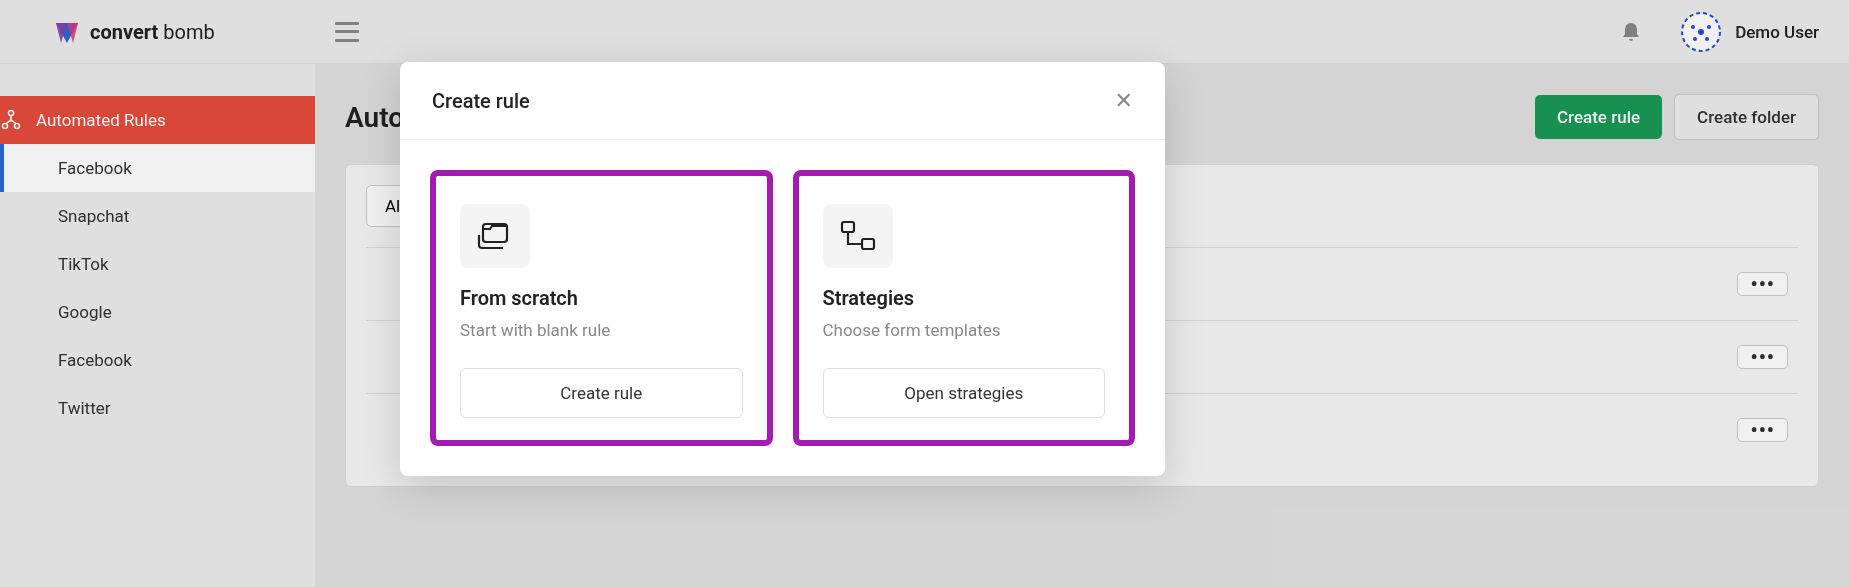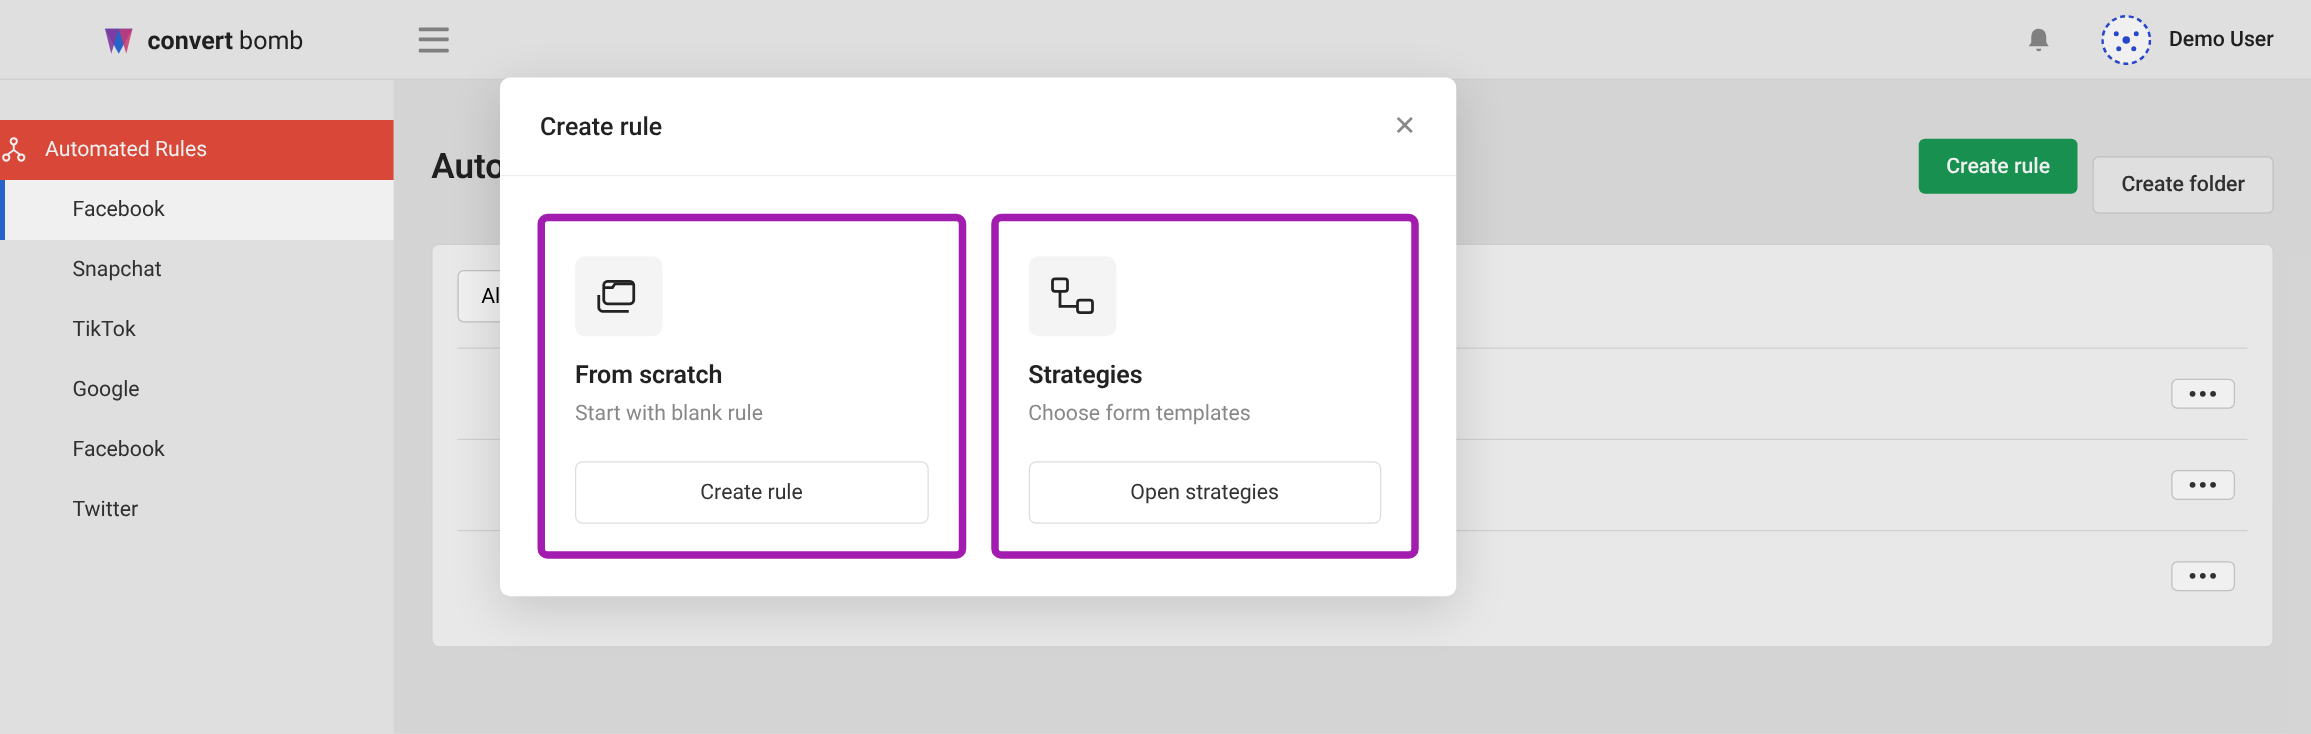--- a/index.html
+++ b/index.html
@@ -6,7 +6,7 @@
 body { background: #e2e2e2; width: 1849px; height: 587px; overflow: hidden; position: relative; }
 
 .topbar { height: 64px; display: flex; align-items: center; background: #ededed; border-bottom: 1px solid #dcdcdc; }
-.topbar-left { width: 315px; display: flex; align-items: center; padding-left: 82px; gap: 10px; }
+.topbar-left { width: 315px; display: flex; align-items: center; padding-left: 54px; gap: 10px; }
 .logo-mark { width: 26px; height: 26px; }
 .logo-text { font-size: 20px; color: #222; }
 .logo-text b { font-weight: 700; }

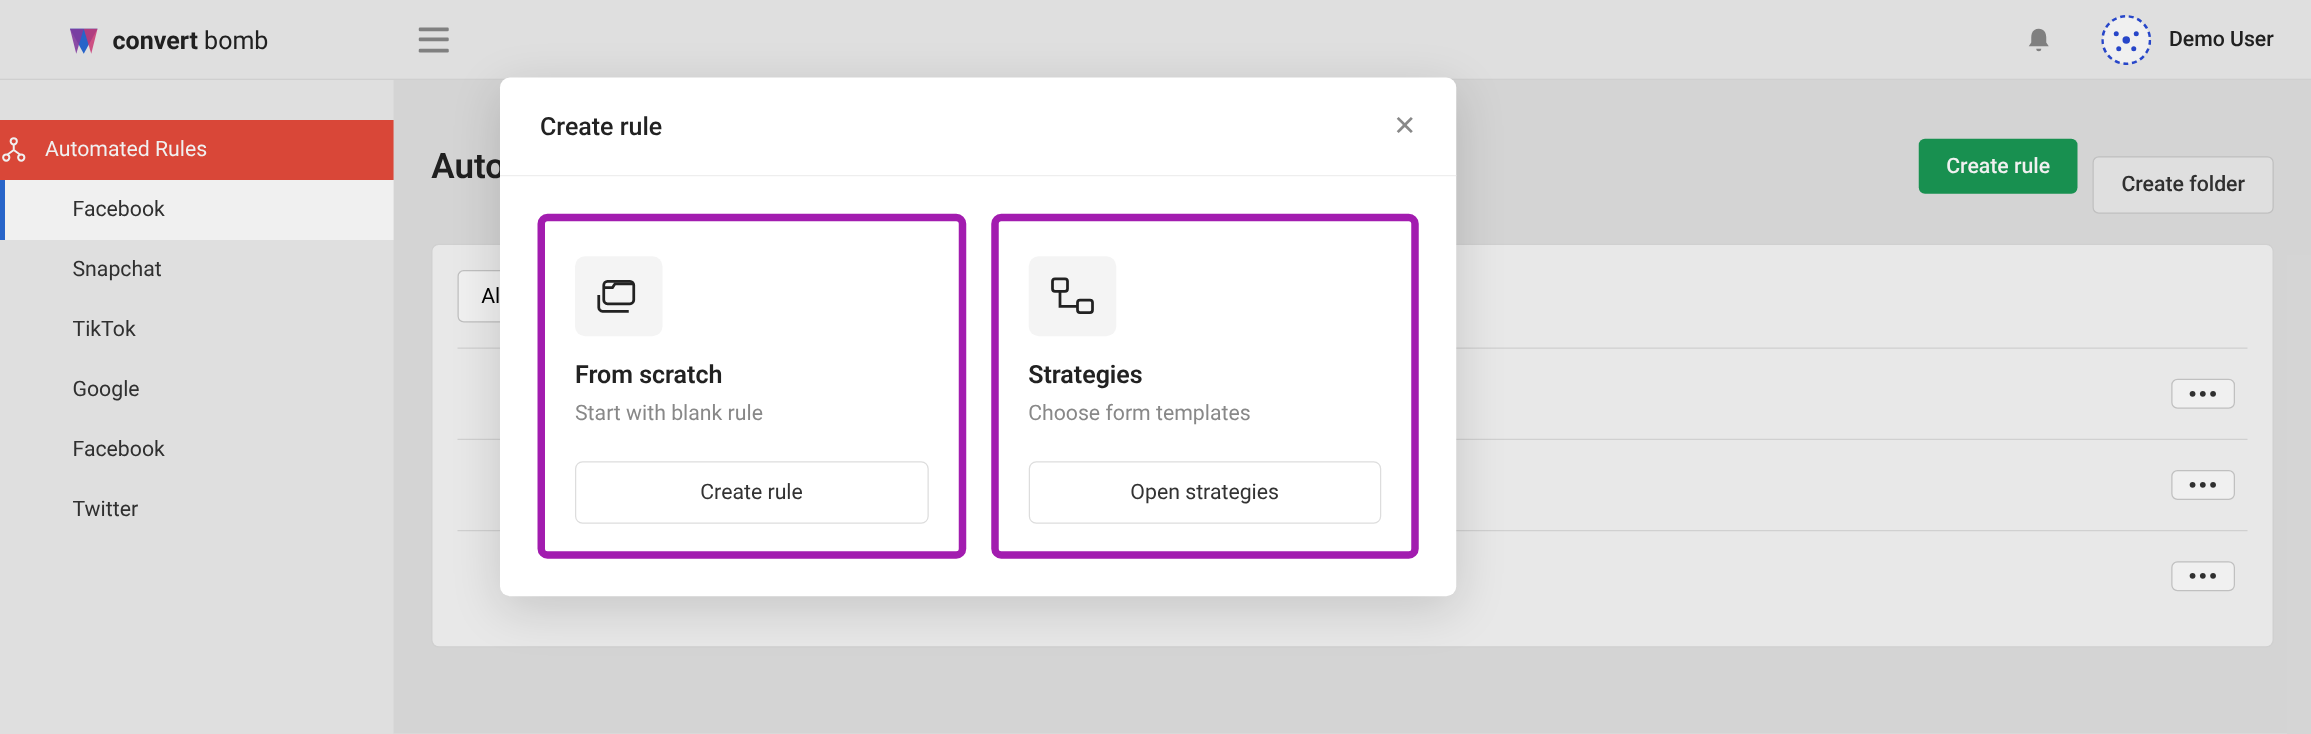--- a/index.html
+++ b/index.html
@@ -30,7 +30,7 @@
 .page-head { display: flex; align-items: center; margin-bottom: 24px; }
 .page-title { font-size: 28px; font-weight: 600; color: #222; }
 .btn-green { background: #1a9a56; color: #fff; border: none; border-radius: 5px; padding: 12px 22px; font-size: 17px; font-weight: 500; cursor: pointer; margin-right: 12px; }
-.btn-gray { background: #ededed; color: #333; border: 1px solid #ccc; border-radius: 5px; padding: 12px 22px; font-size: 17px; font-weight: 500; cursor: pointer; margin-top: 31px; }
+.btn-gray { background: #ededed; color: #333; border: 1px solid #ccc; border-radius: 5px; padding: 12px 22px; font-size: 17px; font-weight: 500; cursor: pointer; }
 
 .panel { background: #f7f7f7; border: 1px solid #ddd; border-radius: 6px; padding: 20px; }
 .tab-btn { background: #fff; border: 1px solid #ccc; border-radius: 5px; padding: 10px 18px; font-size: 17px; cursor: pointer; margin-bottom: 20px; display: inline-block; }

